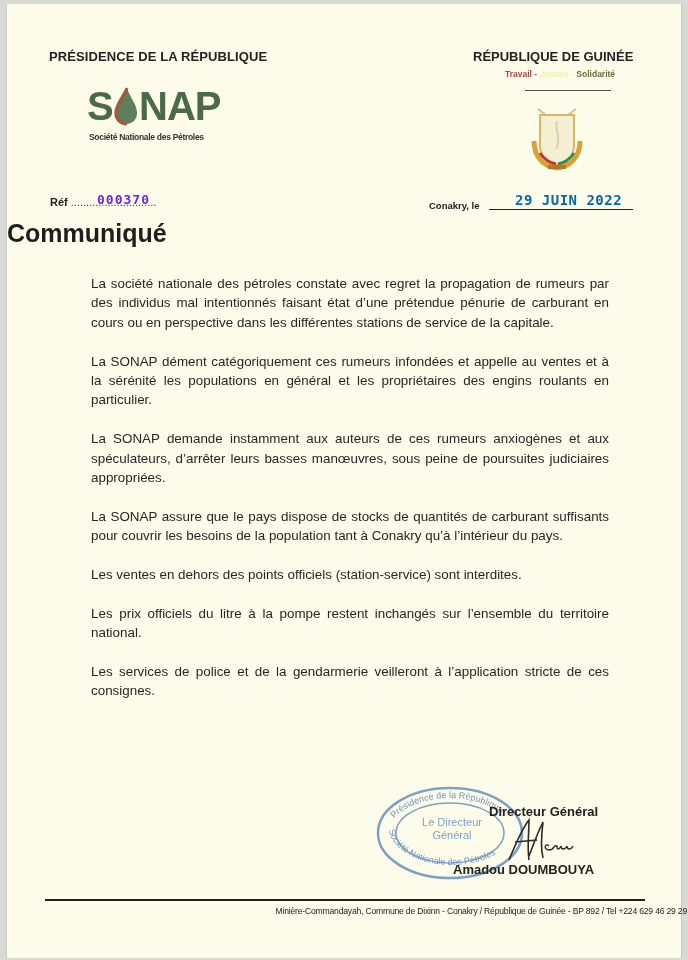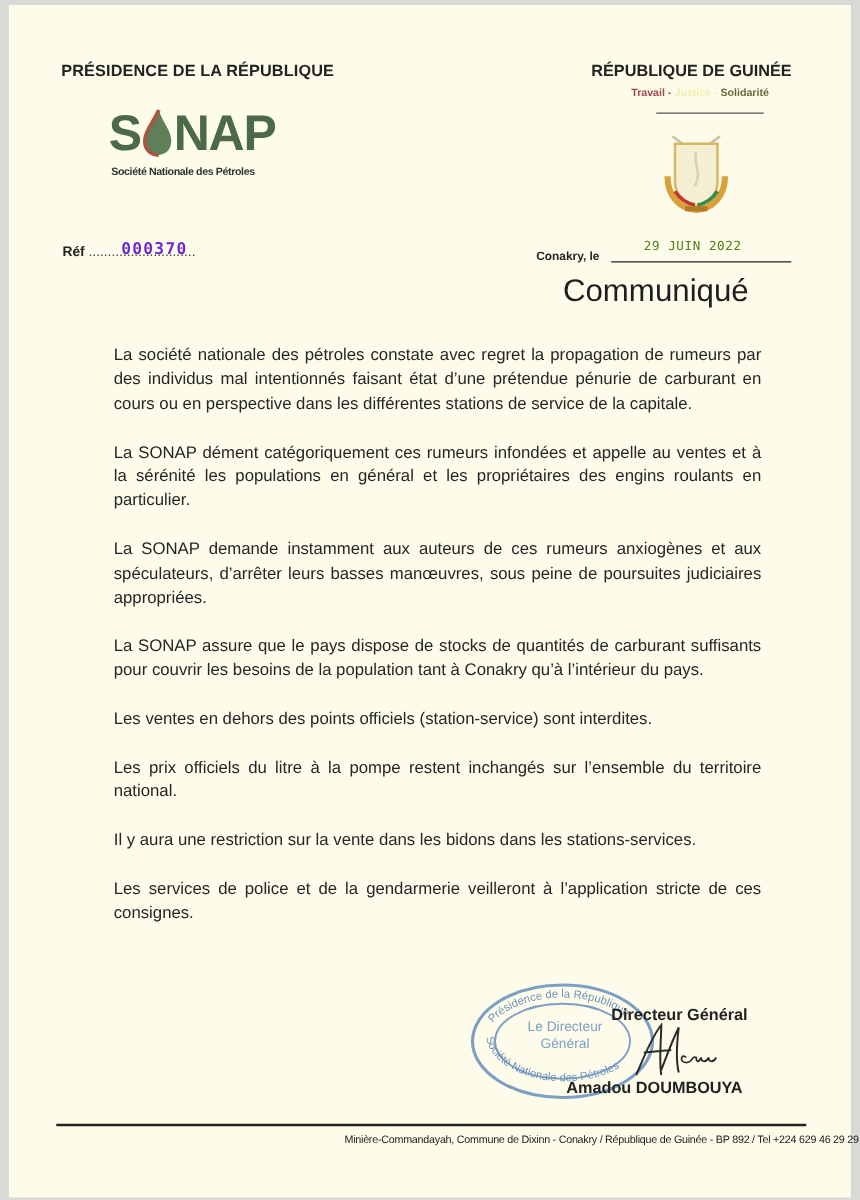--- a/index.html
+++ b/index.html
@@ -60,8 +60,8 @@
     position:absolute; left:482px; top:205px; width:144px; height:1px; background:#222;
   }
   .date-stamp {
-    position:absolute; left:508px; top:188px; color:#4d7c0f; font-family:"DejaVu Sans Mono", monospace;
-    font-size:10px; font-weight:normal; letter-spacing:0.5px;
+    position:absolute; left:508px; top:188px; color:#0369a1; font-family:"DejaVu Sans Mono", monospace;
+    font-size:14px; font-weight:bold; letter-spacing:0.5px;
   }
   .title {
     position:absolute; left:0; width:592px; top:215px; text-align:right;

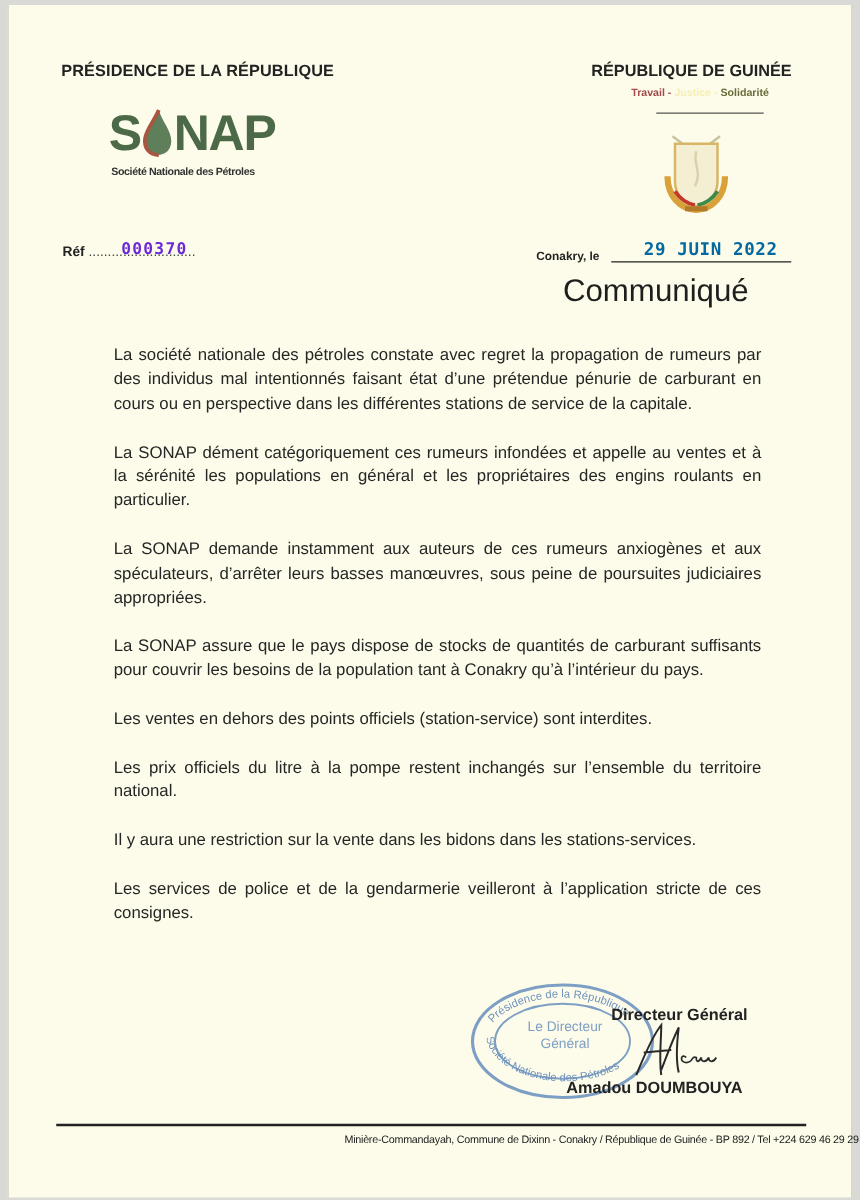--- a/index.html
+++ b/index.html
@@ -64,8 +64,8 @@
     font-size:14px; font-weight:bold; letter-spacing:0.5px;
   }
   .title {
-    position:absolute; left:0; width:592px; top:215px; text-align:right;
-    font-size:25px; font-weight:normal; color:#1e1e1e;
+    position:absolute; left:0; width:592px; top:215px; text-align:left;
+    font-size:25px; font-weight:bold; color:#1e1e1e;
   }
   .body {
     position:absolute; left:84px; top:270px; width:518px;

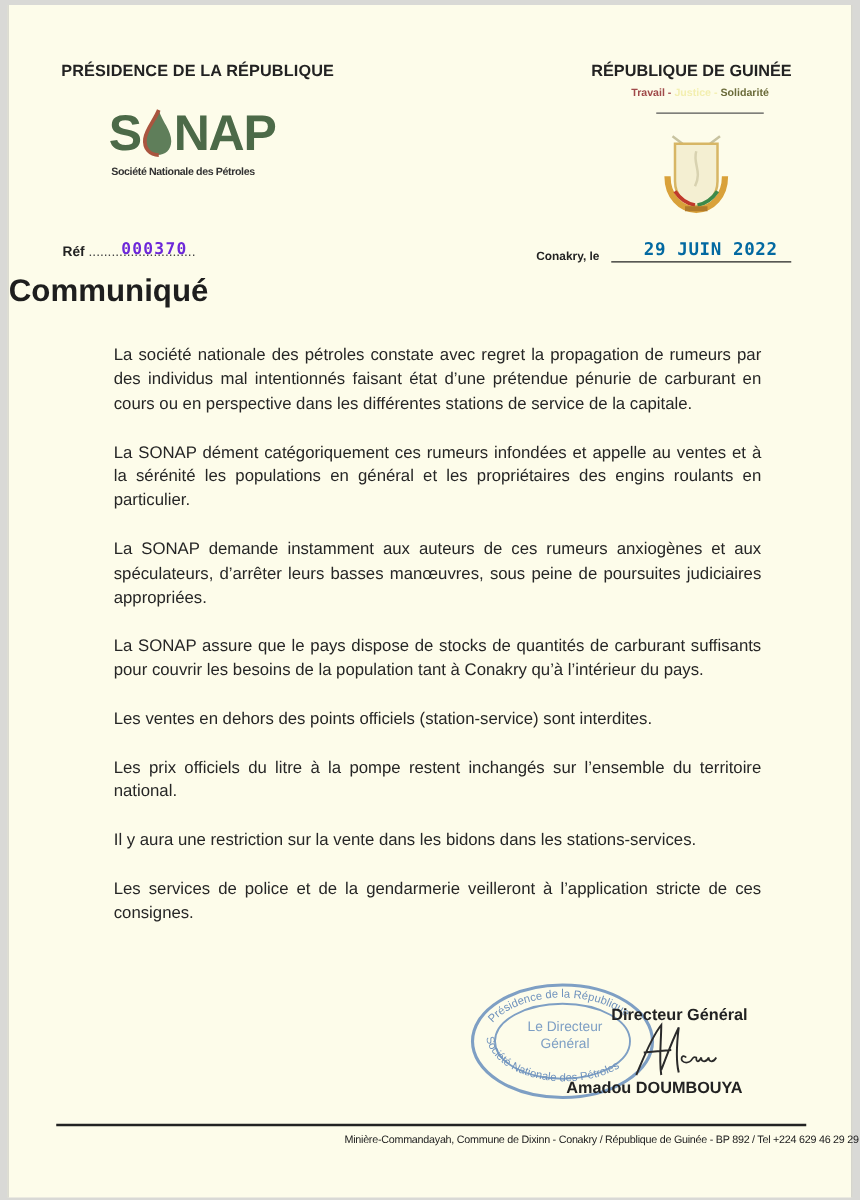--- a/index.html
+++ b/index.html
@@ -150,7 +150,6 @@
     <p>La SONAP assure que le pays dispose de stocks de quantités de carburant suffisants pour couvrir les besoins de la population tant à Conakry qu’à l’intérieur du pays.</p>
     <p>Les ventes en dehors des points officiels (station-service) sont interdites.</p>
     <p>Les prix officiels du litre à la pompe restent inchangés sur l’ensemble du territoire national.</p>
-    <p>Il y aura une restriction sur la vente dans les bidons dans les stations-services.</p>
     <p>Les services de police et de la gendarmerie veilleront à l’application stricte de ces consignes.</p>
   </div>
 

